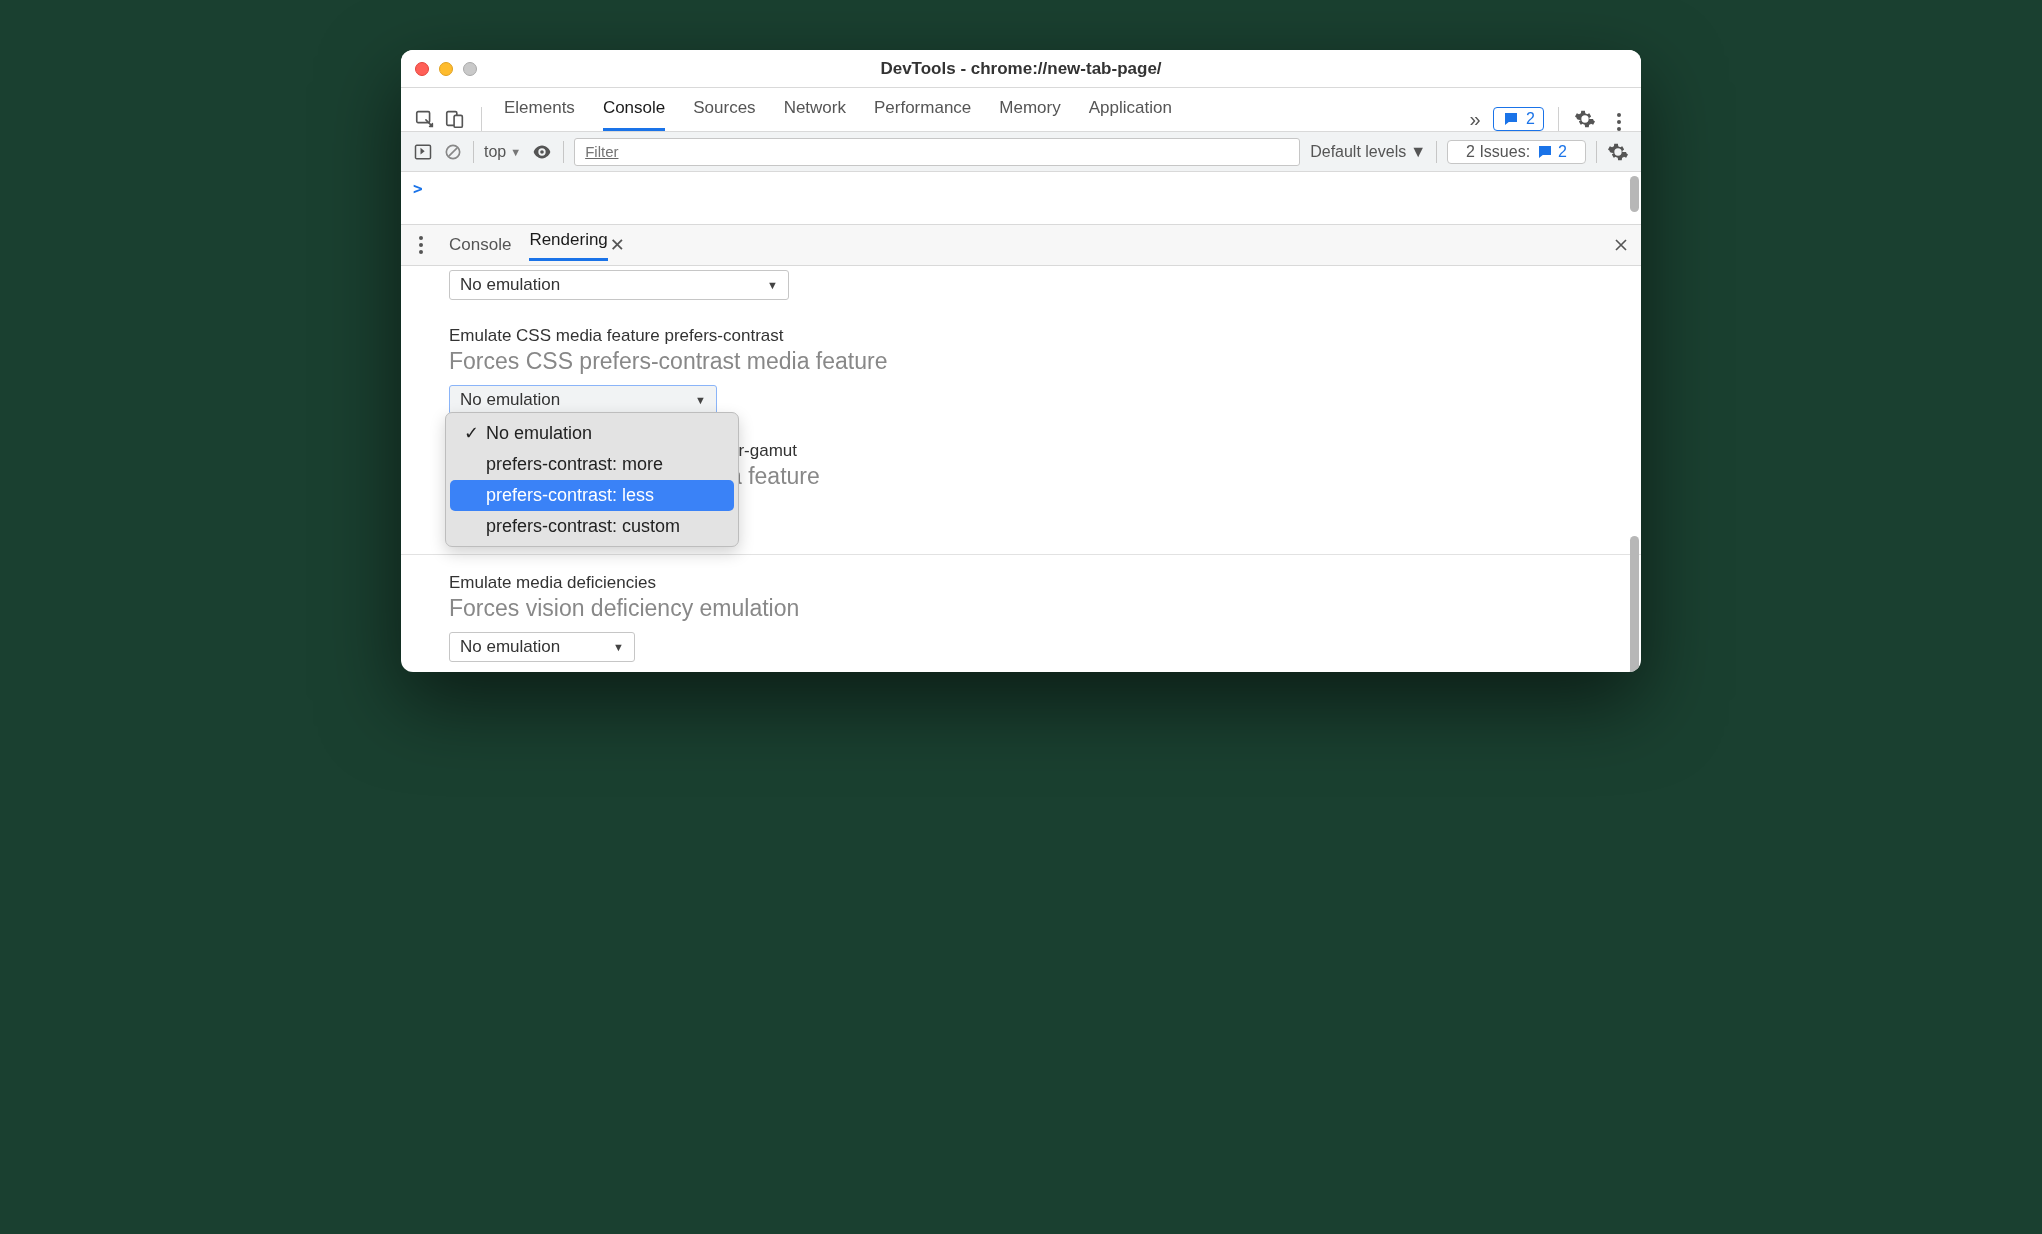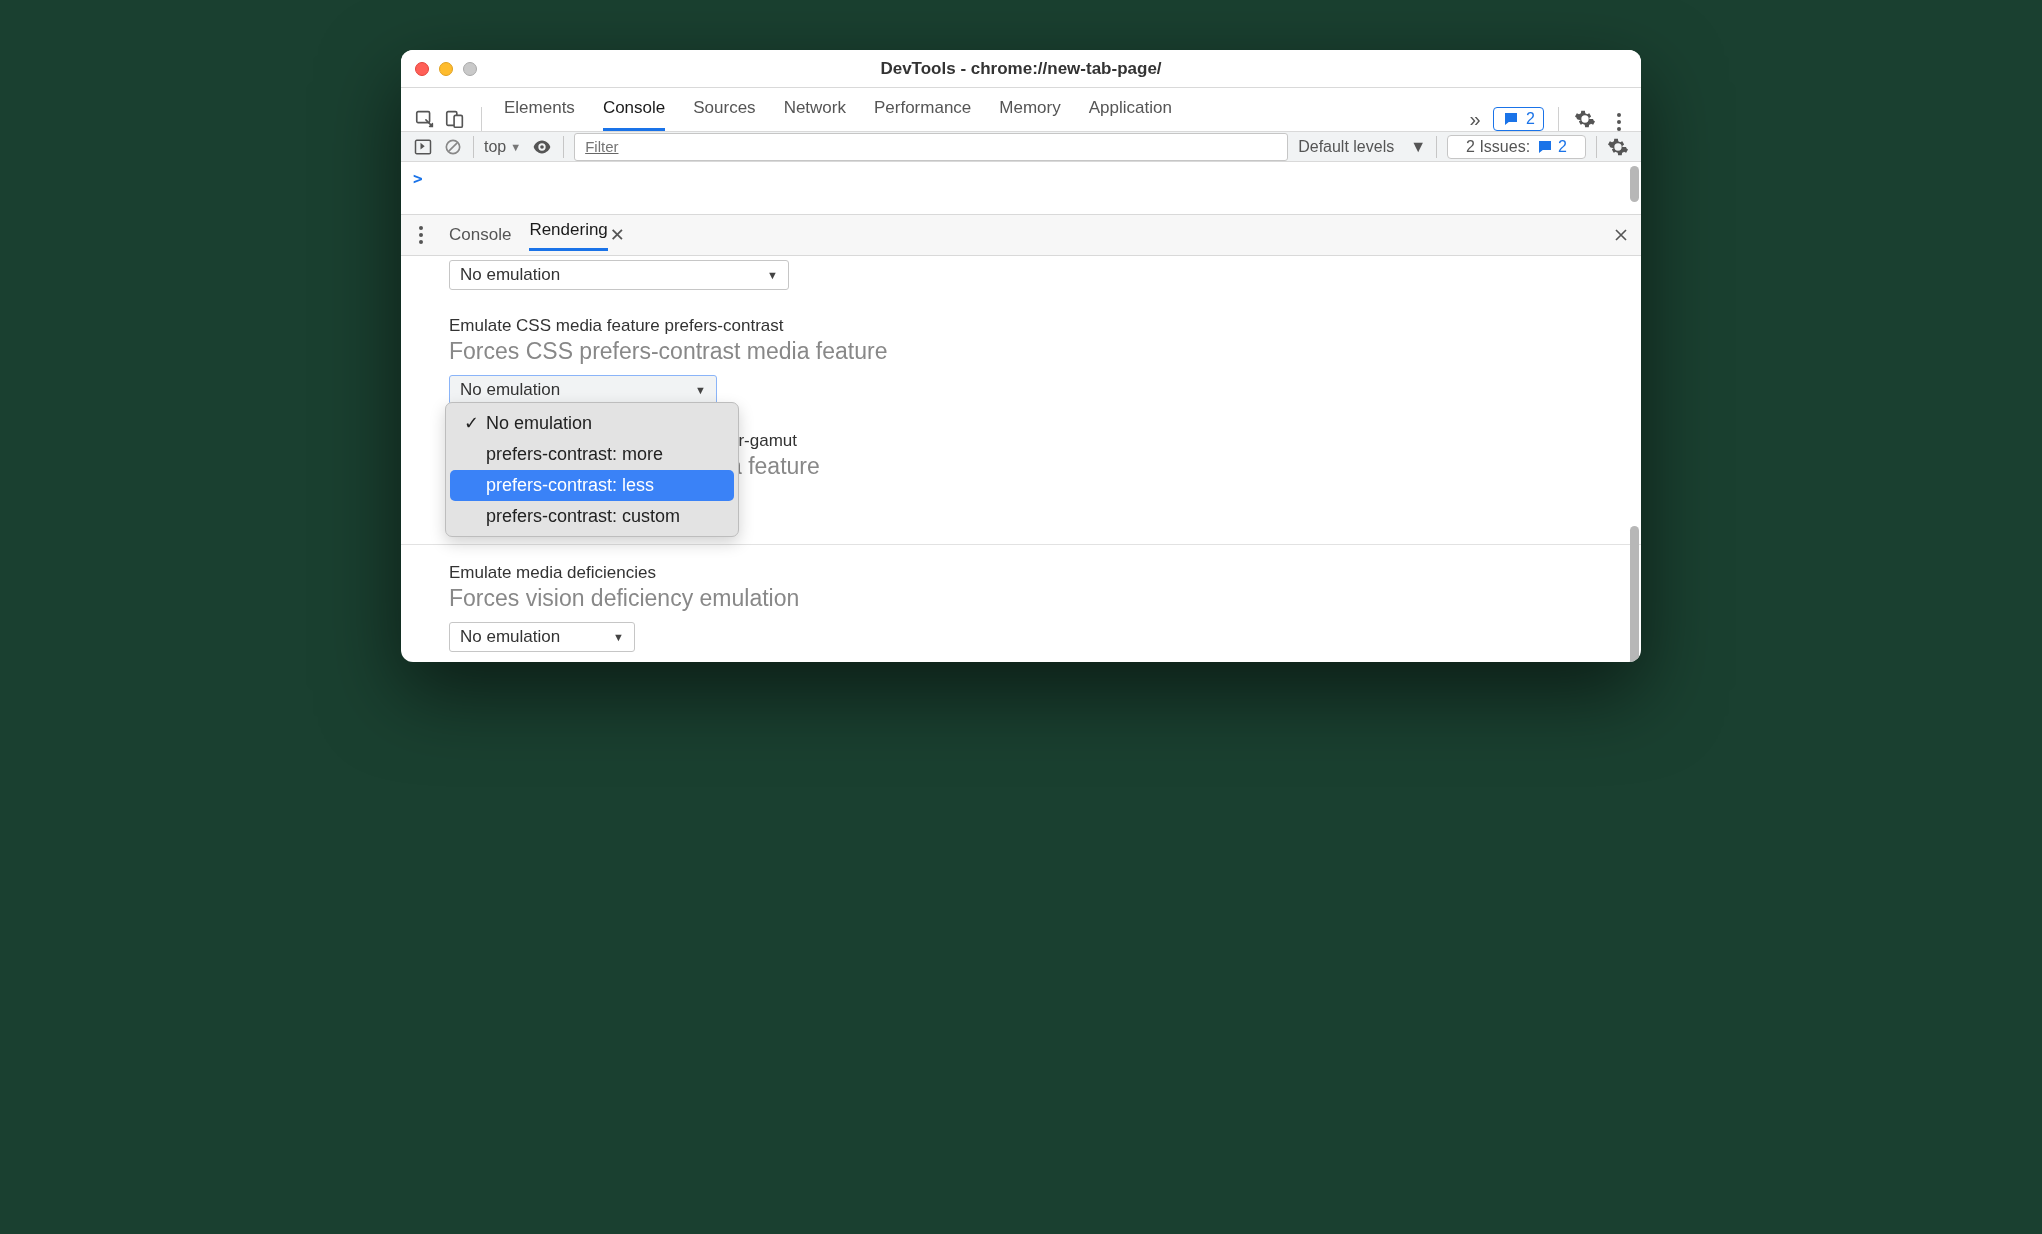--- a/index.html
+++ b/index.html
@@ -68,7 +68,7 @@
   .chip svg { width: 18px; height: 18px; }
   
   .filter-row {
-    height: 30px; display: flex; align-items: center;
+    height: 40px; display: flex; align-items: center;
     padding: 0 12px; gap: 10px;
     background: #f1f3f4; border-bottom: 1px solid #d9d9d9;
     font-size: 16px; color: #555;

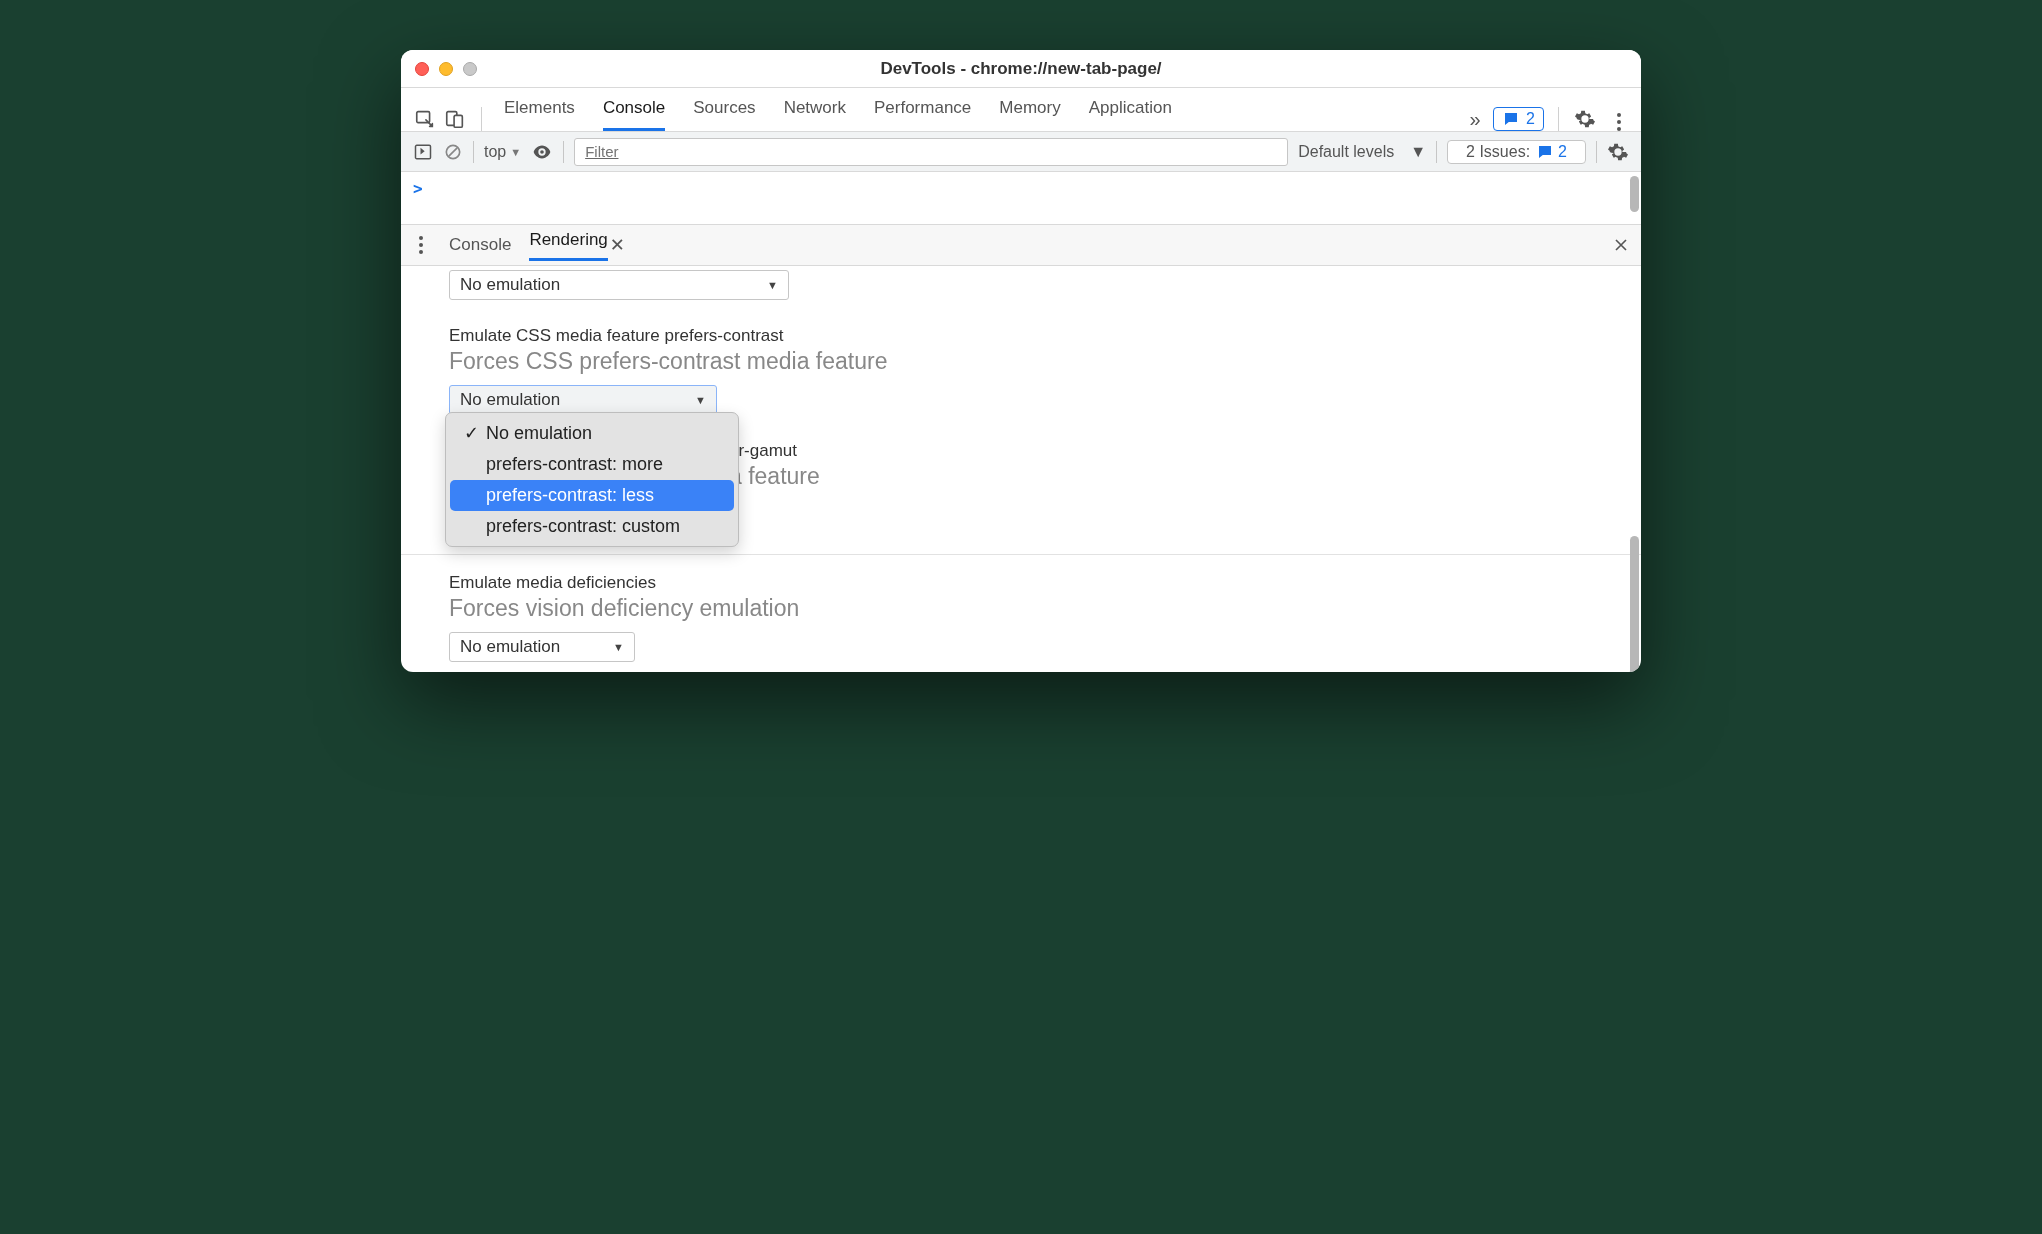--- a/index.html
+++ b/index.html
@@ -83,7 +83,7 @@
     font-family: inherit;
     text-decoration: underline;
   }
-  .lvl { display: flex; align-items: center; gap: 16px; white-space: nowrap; cursor: pointer; }
+  .lvl { display: flex; align-items: center; gap: 4px; white-space: nowrap; cursor: pointer; }
   .issues-chip {
     display: flex; align-items: center; gap: 6px;
     background: #fff; border: 1px solid #c6c6c6; border-radius: 4px;

